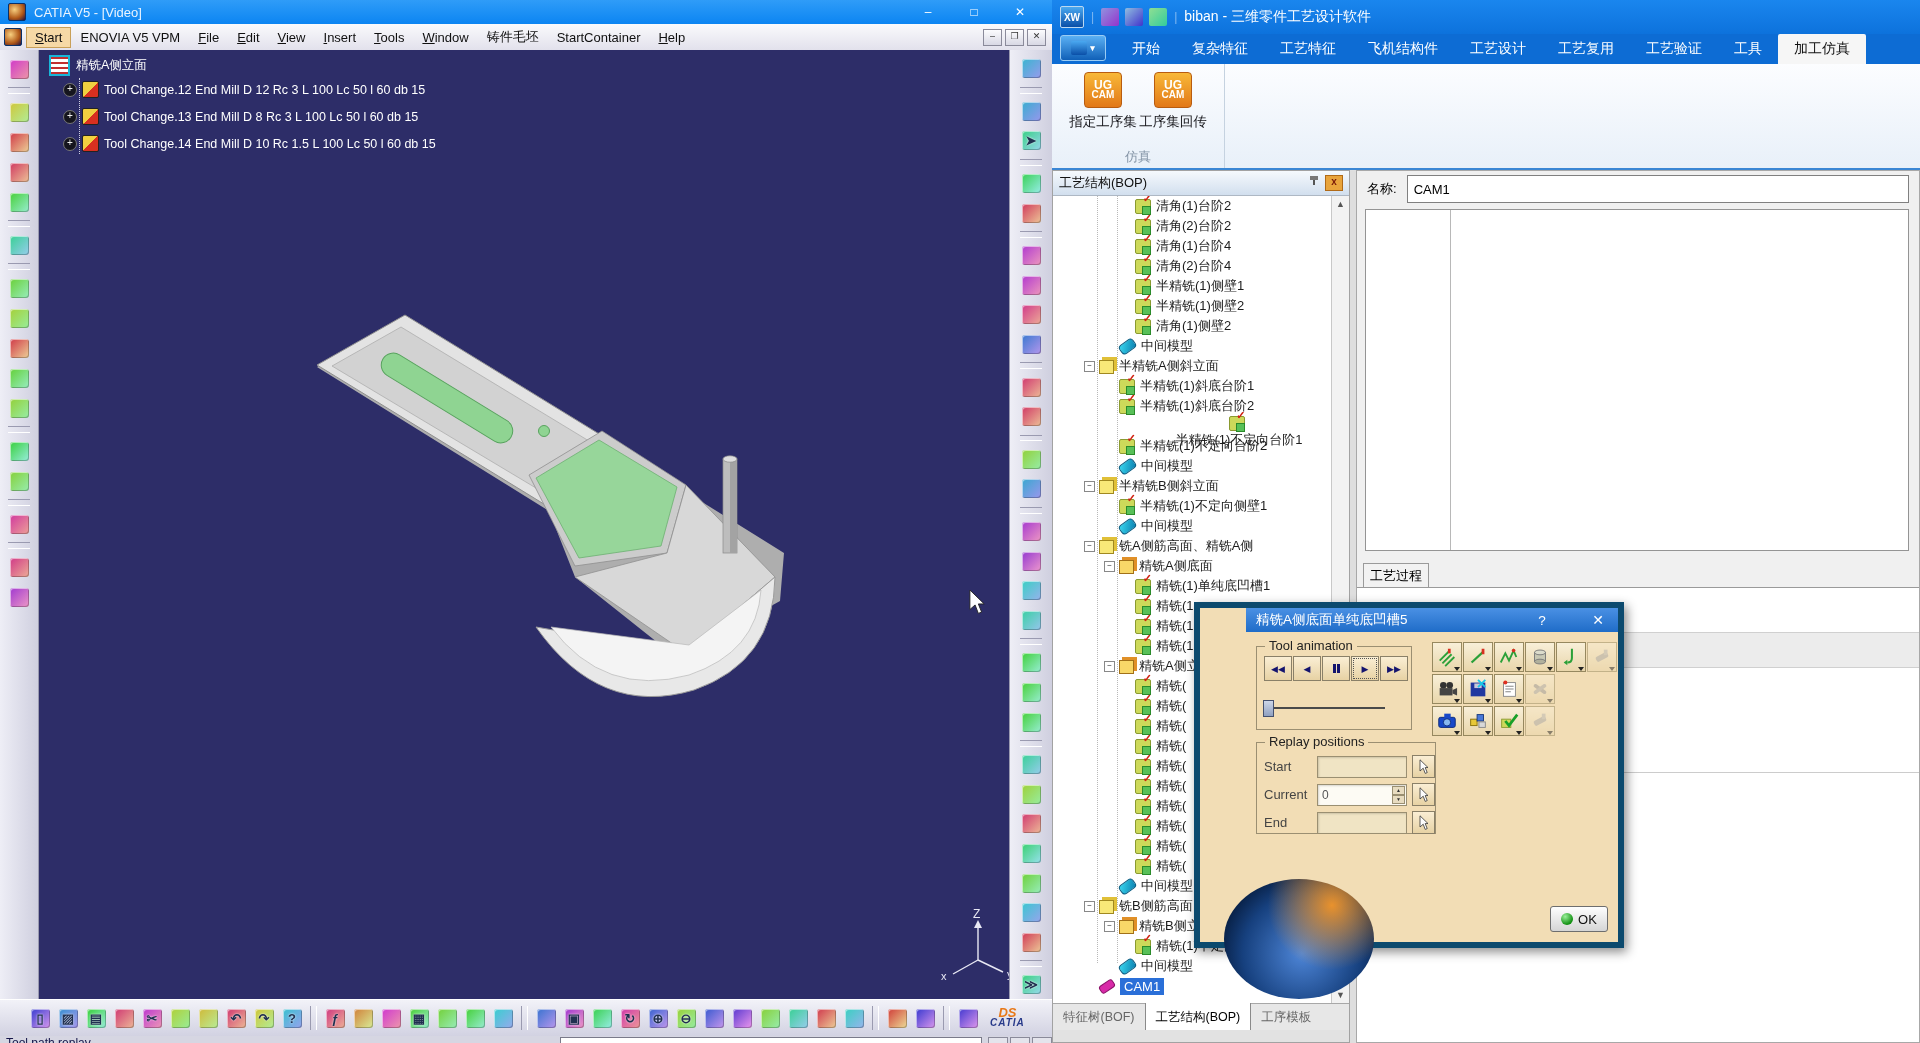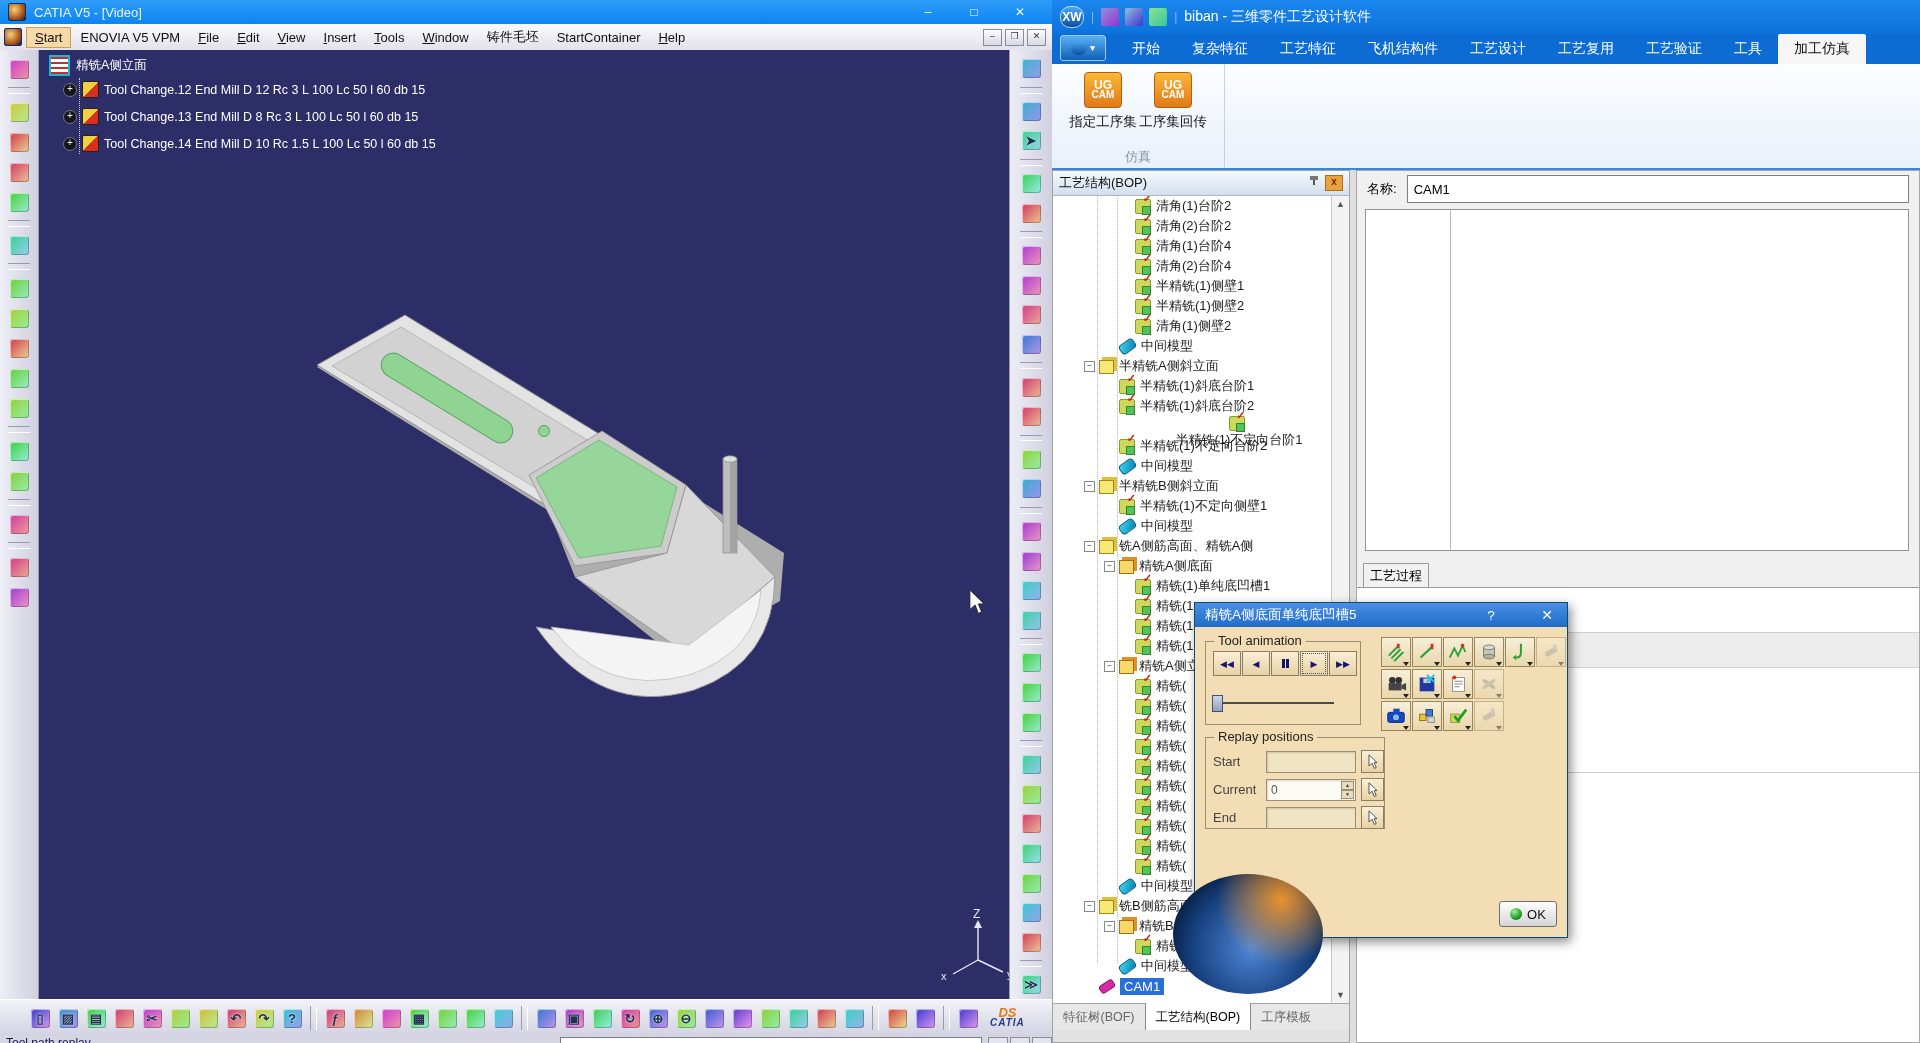--- a/index.html
+++ b/index.html
@@ -58,7 +58,7 @@
   .b-titlebar{height:34px;background:linear-gradient(#1a86ee,#0d72dc);display:flex;align-items:center;
     color:#fff;font-size:14px;gap:7px;padding-left:8px;}
   .b-logo{width:22px;height:20px;background:linear-gradient(#4aa8f0,#0a4fa8);border:1px solid #bcd8f0;
-    color:#fff;font-size:12px;font-weight:bold;display:flex;align-items:center;justify-content:center;border-radius:10px;}
+    color:#fff;font-size:10px;font-weight:bold;display:flex;align-items:center;justify-content:center;border-radius:2px;}
   .b-qicon{width:18px;height:18px;border-radius:2px;}
   .b-pipe{opacity:.45;font-size:12px;}
   .b-tabrow{height:30px;background:#0d6cd4;display:flex;align-items:flex-end;padding-left:6px;color:#fff;font-size:14px;}

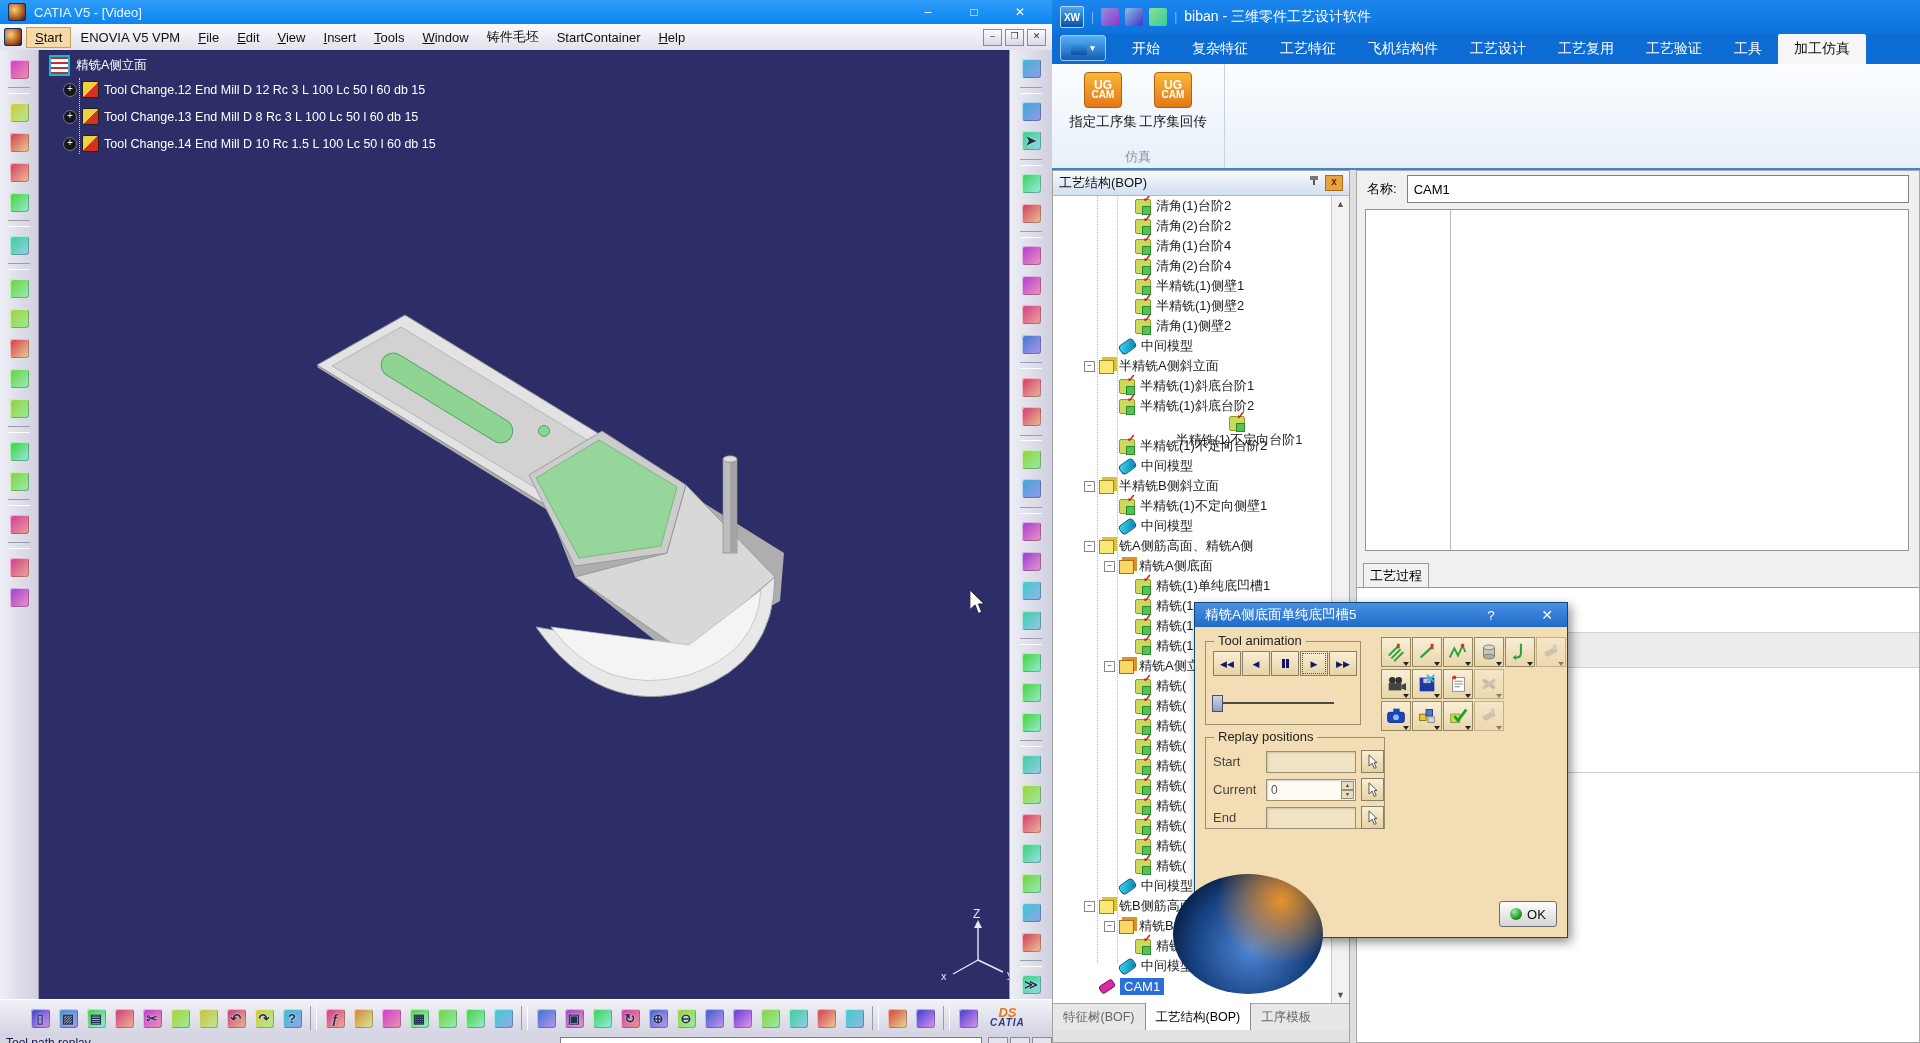--- a/index.html
+++ b/index.html
@@ -123,7 +123,7 @@
   .proc-line{position:absolute;left:0;right:0;top:184px;border-top:1px solid #cccccc;}
   
   #dialog{position:absolute;left:1194px;top:602px;width:372px;height:334px;background:#f2ddb5;
-    border:1px solid #0c4a6e;box-shadow:3px 4px 10px rgba(0,0,0,.45);font-size:13px;color:#333;}
+    border:6px solid #0c4a6e;box-shadow:3px 4px 10px rgba(0,0,0,.45);font-size:13px;color:#333;padding-left:46px;}
   .dlg-title{height:24px;background:linear-gradient(#4a90e4,#1f6cc8);color:#fff;font-size:13.5px;
     display:flex;align-items:center;padding:0 10px;gap:8px;}
   .dlg-title .t{flex:1;}

